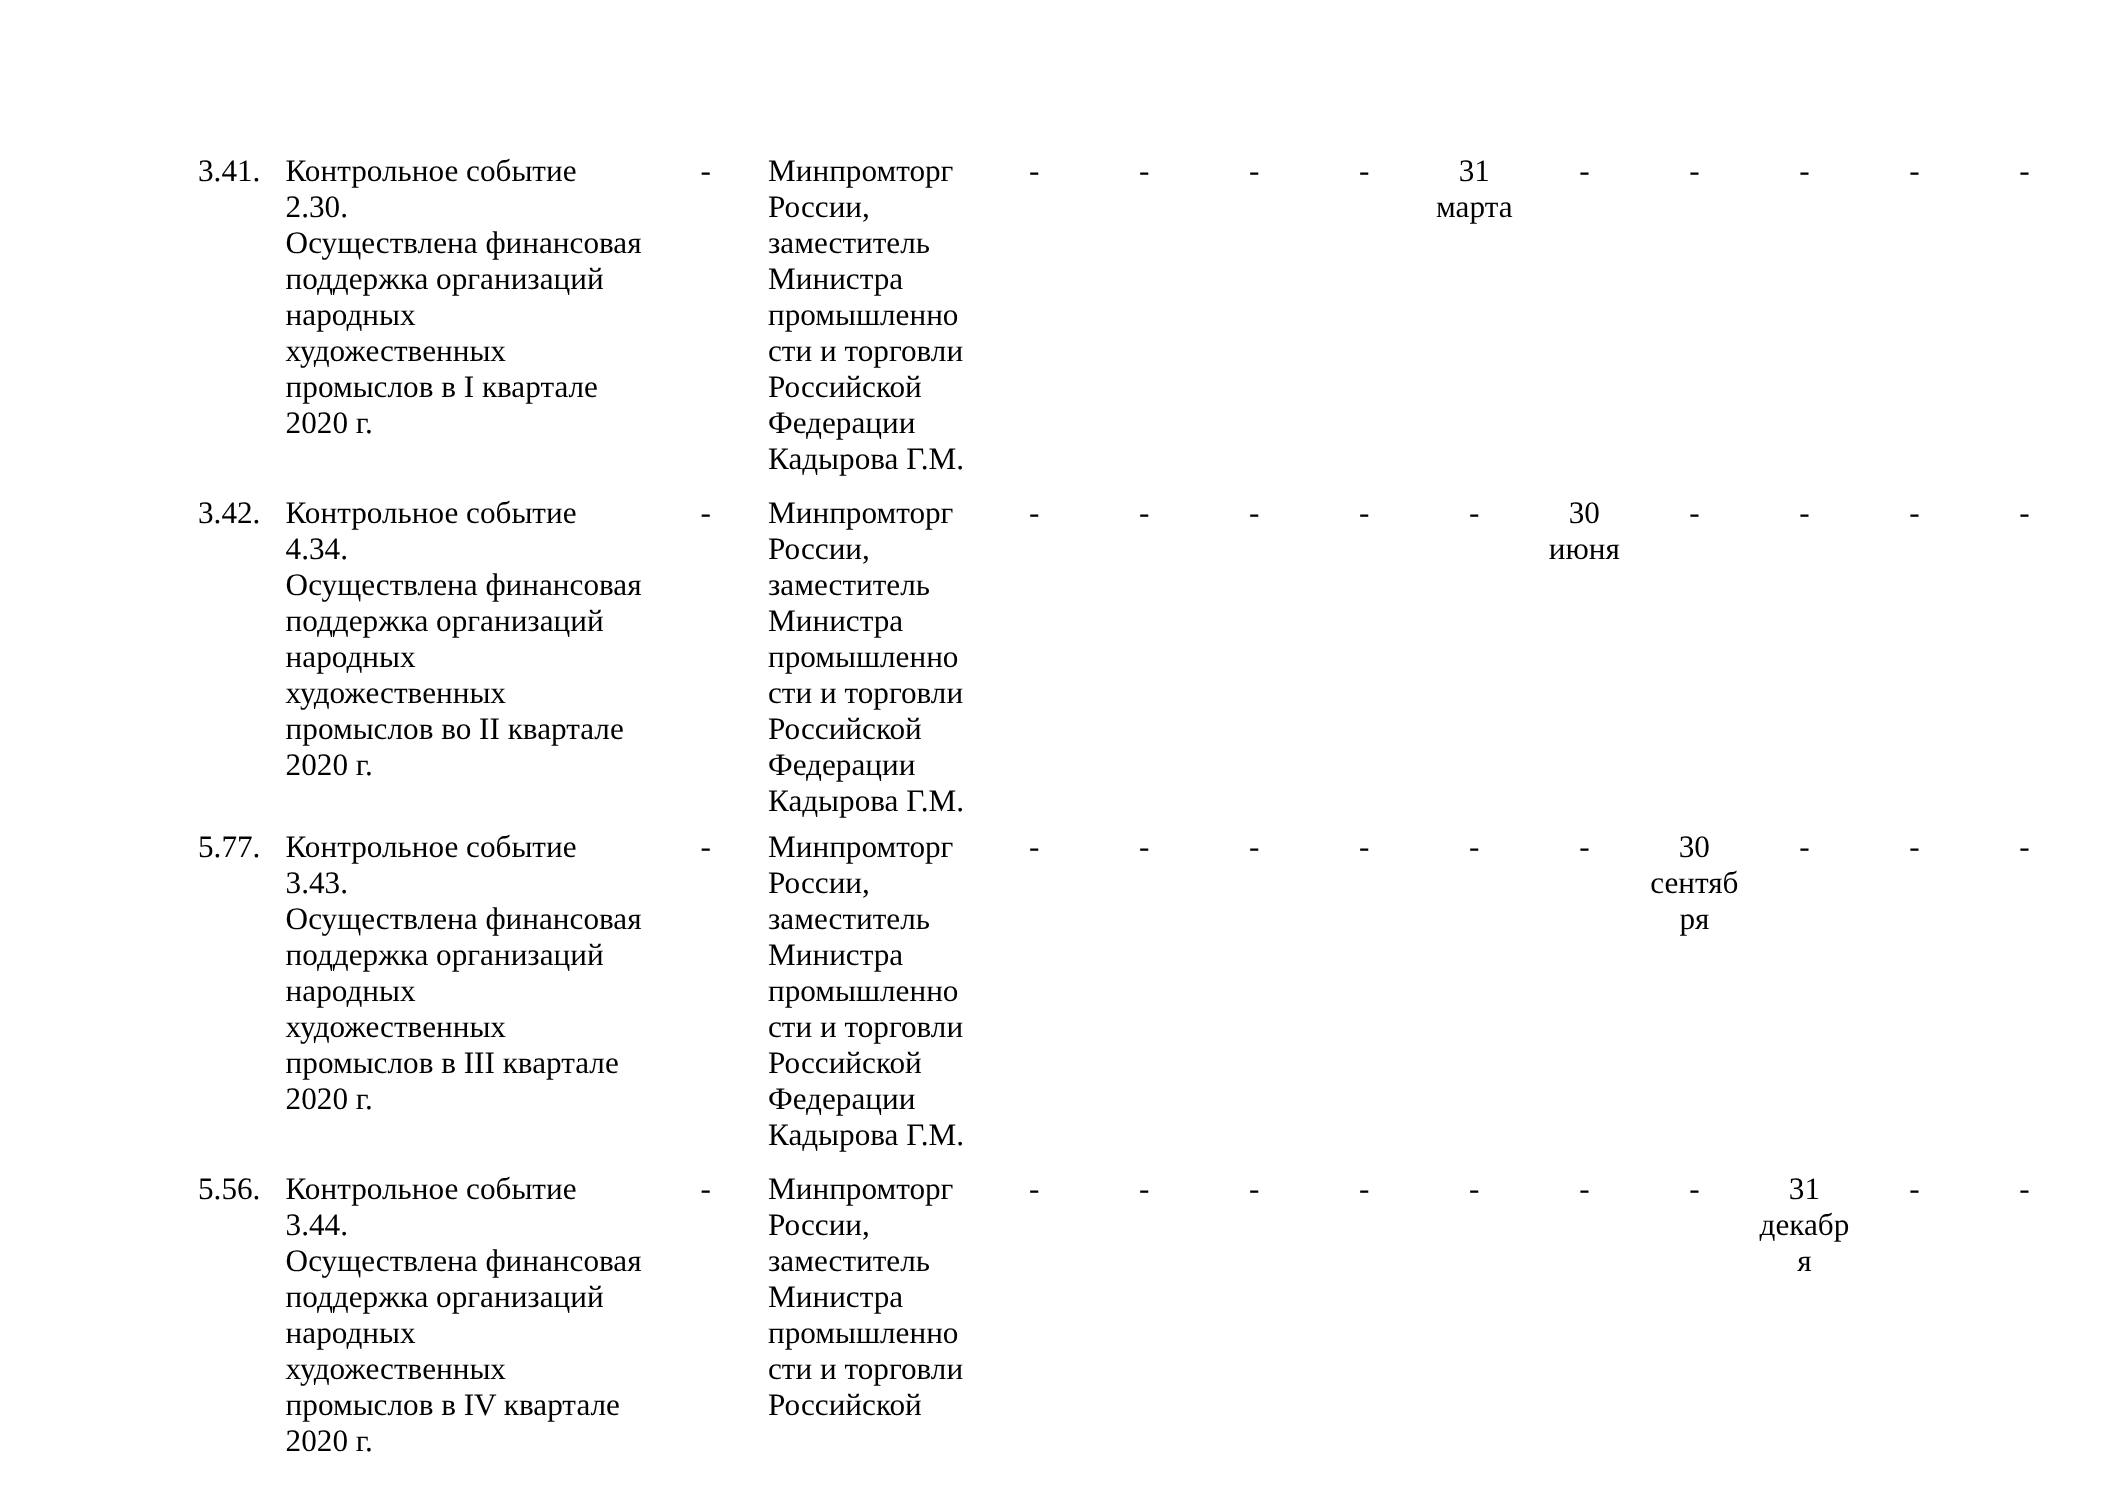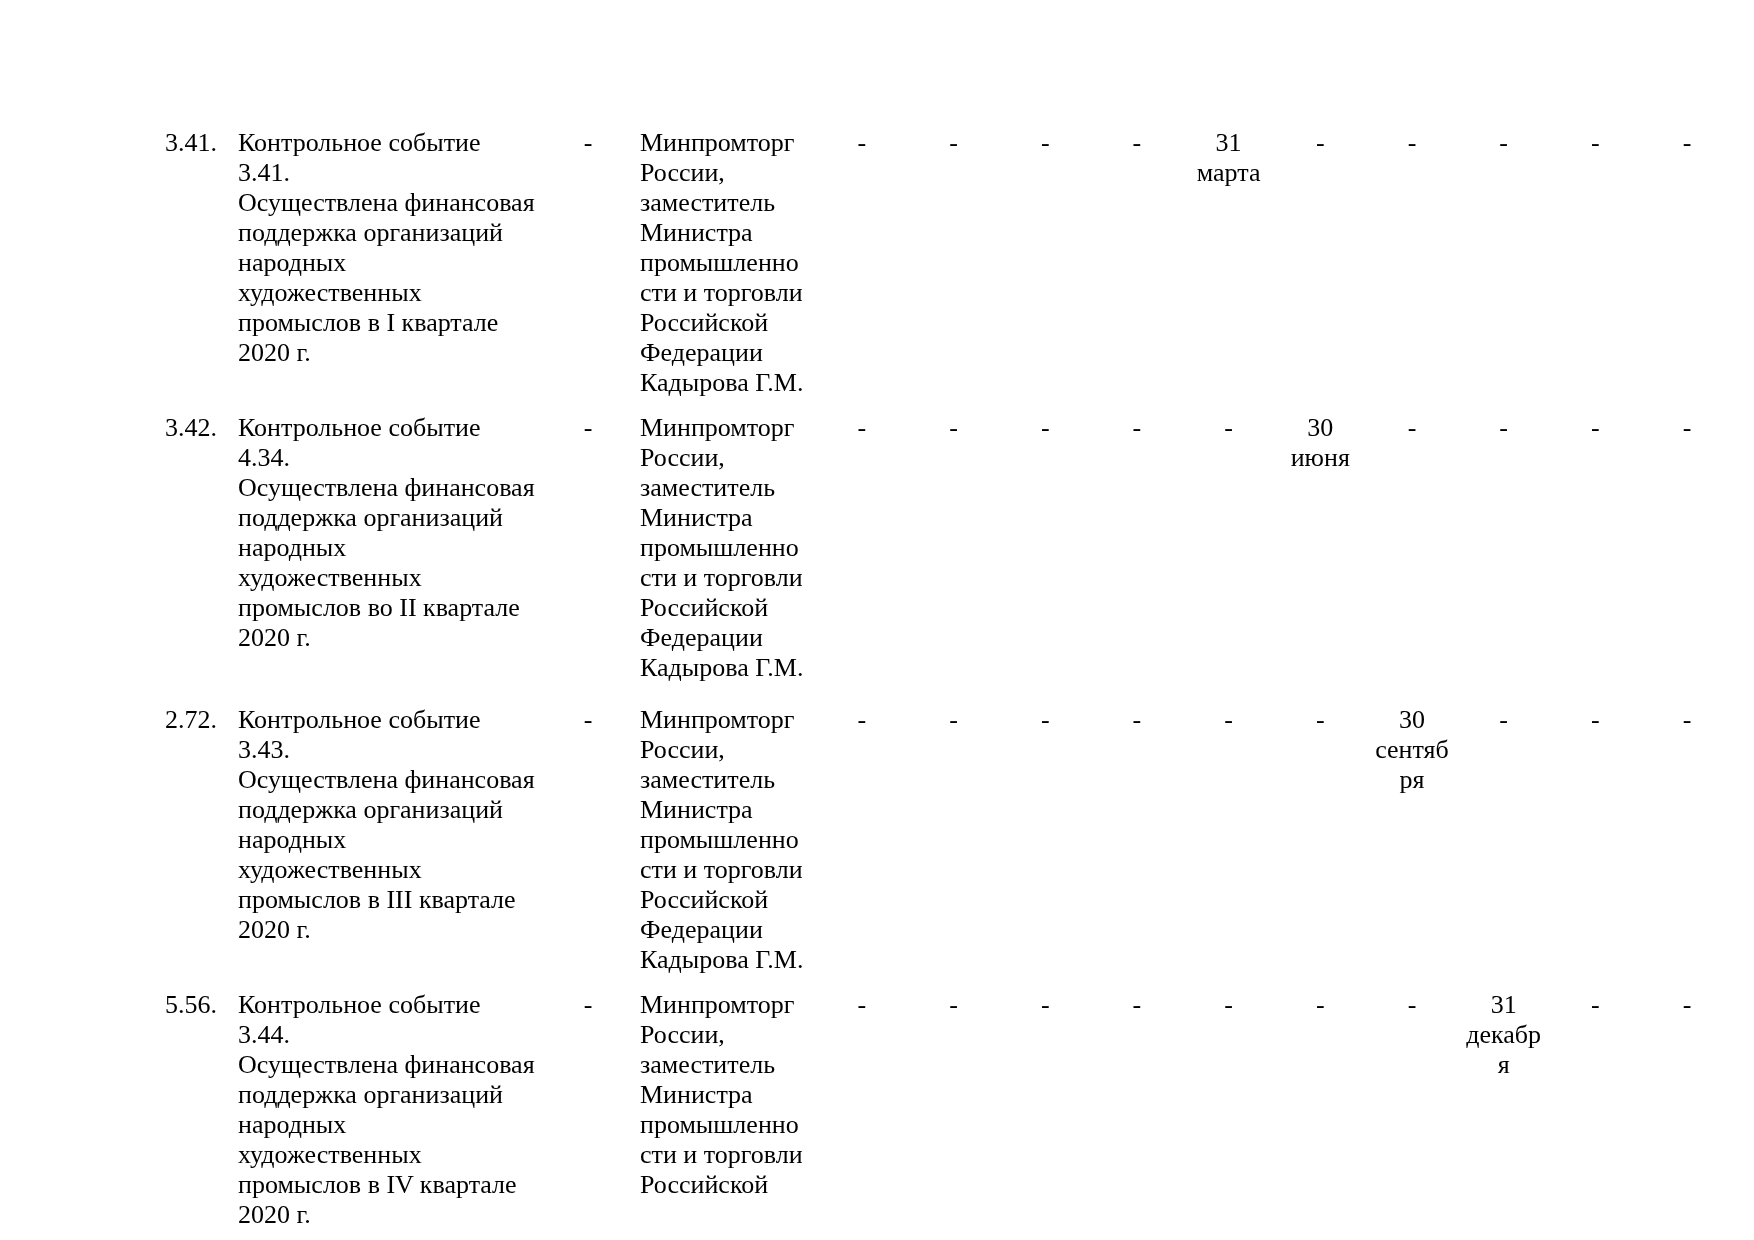--- a/index.html
+++ b/index.html
@@ -45,7 +45,7 @@
 
   <div class="row gap-lg">
     <div class="cell num">3.41.</div>
-    <div class="cell desc">Контрольное событие 3.41.
+    <div class="cell desc">Контрольное событие 2.30.
 Осуществлена финансовая
 поддержка организаций
 народных художественных

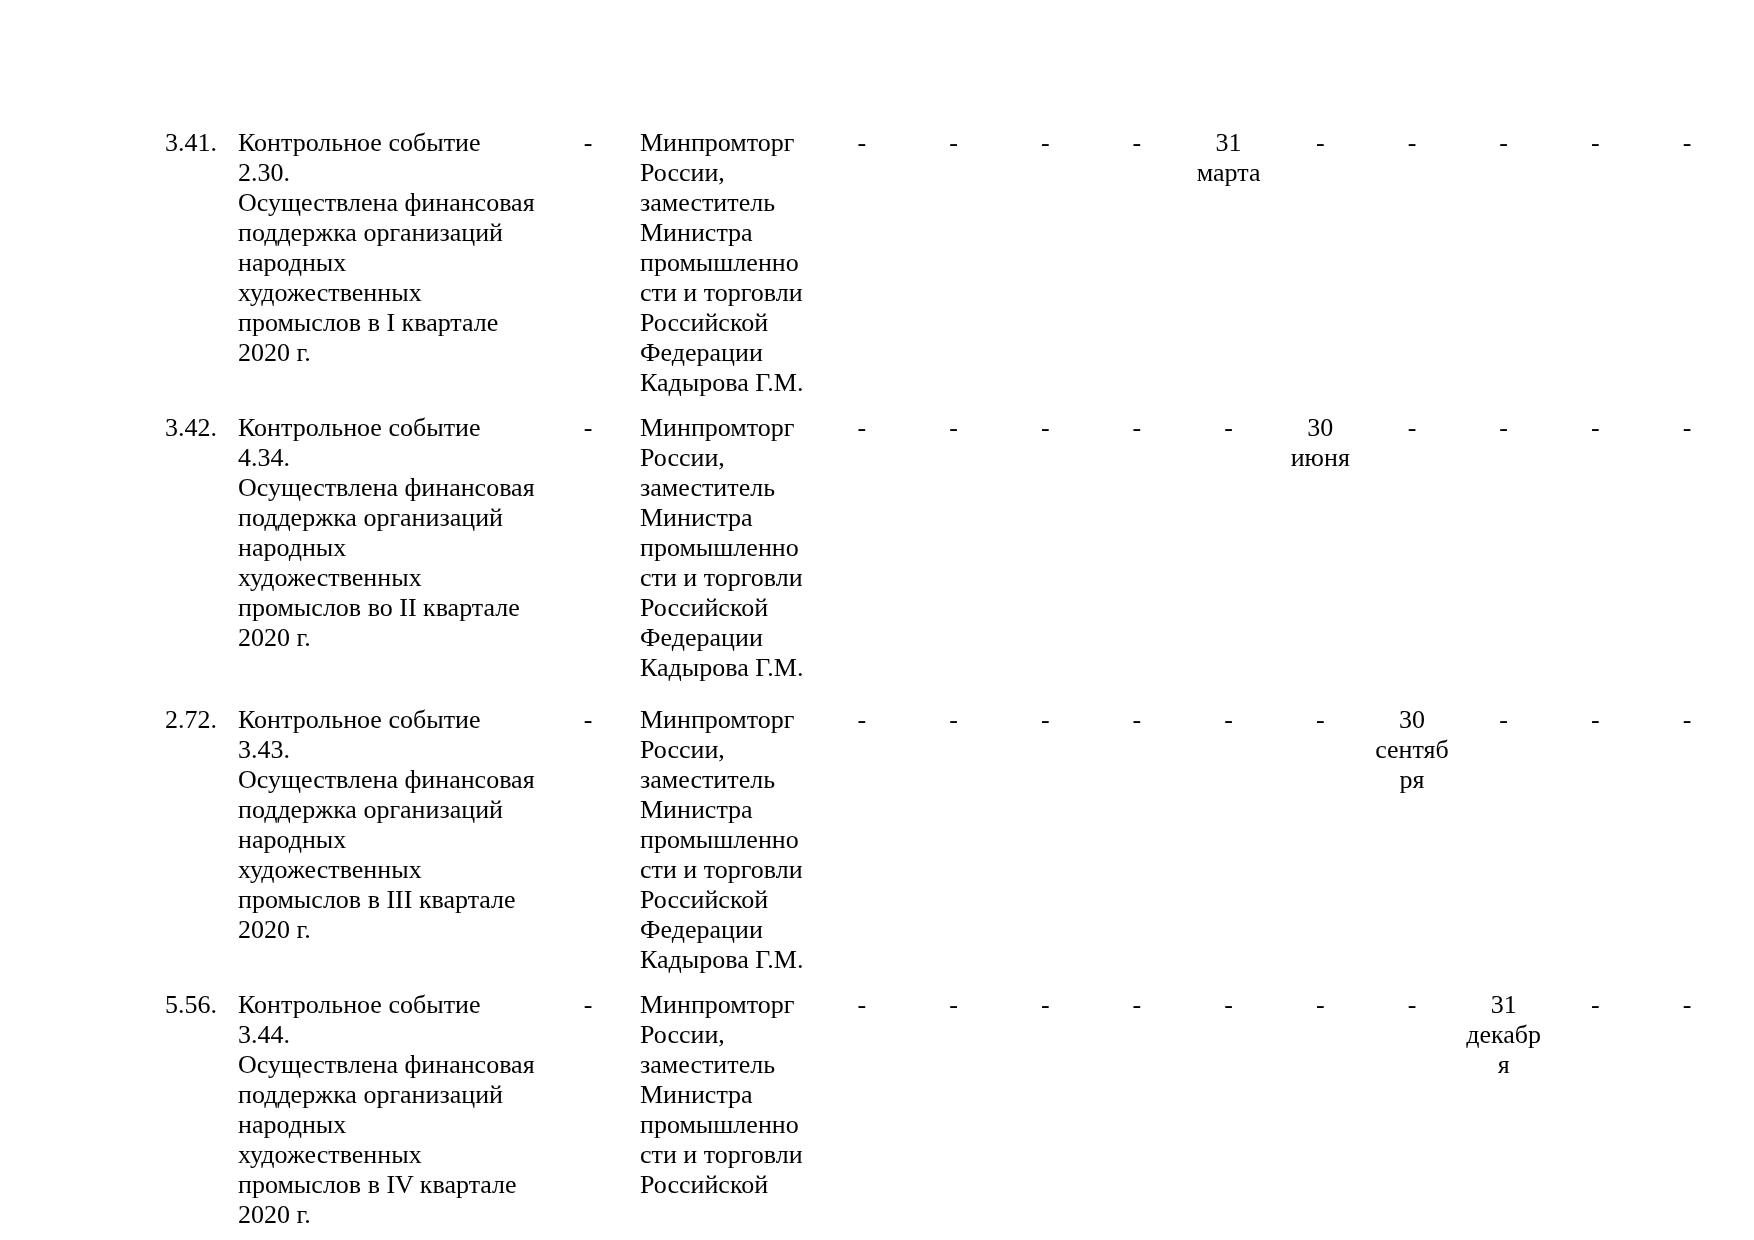--- a/index.html
+++ b/index.html
@@ -28,7 +28,7 @@
     align-items: start;
   }
   .row.gap-lg { margin-bottom: 15px; }
-  .row.gap-sm { margin-bottom: 22px; }
+  .row.gap-sm { margin-bottom: 8px; }
   .cell {
     white-space: pre-line;
     text-align: left;

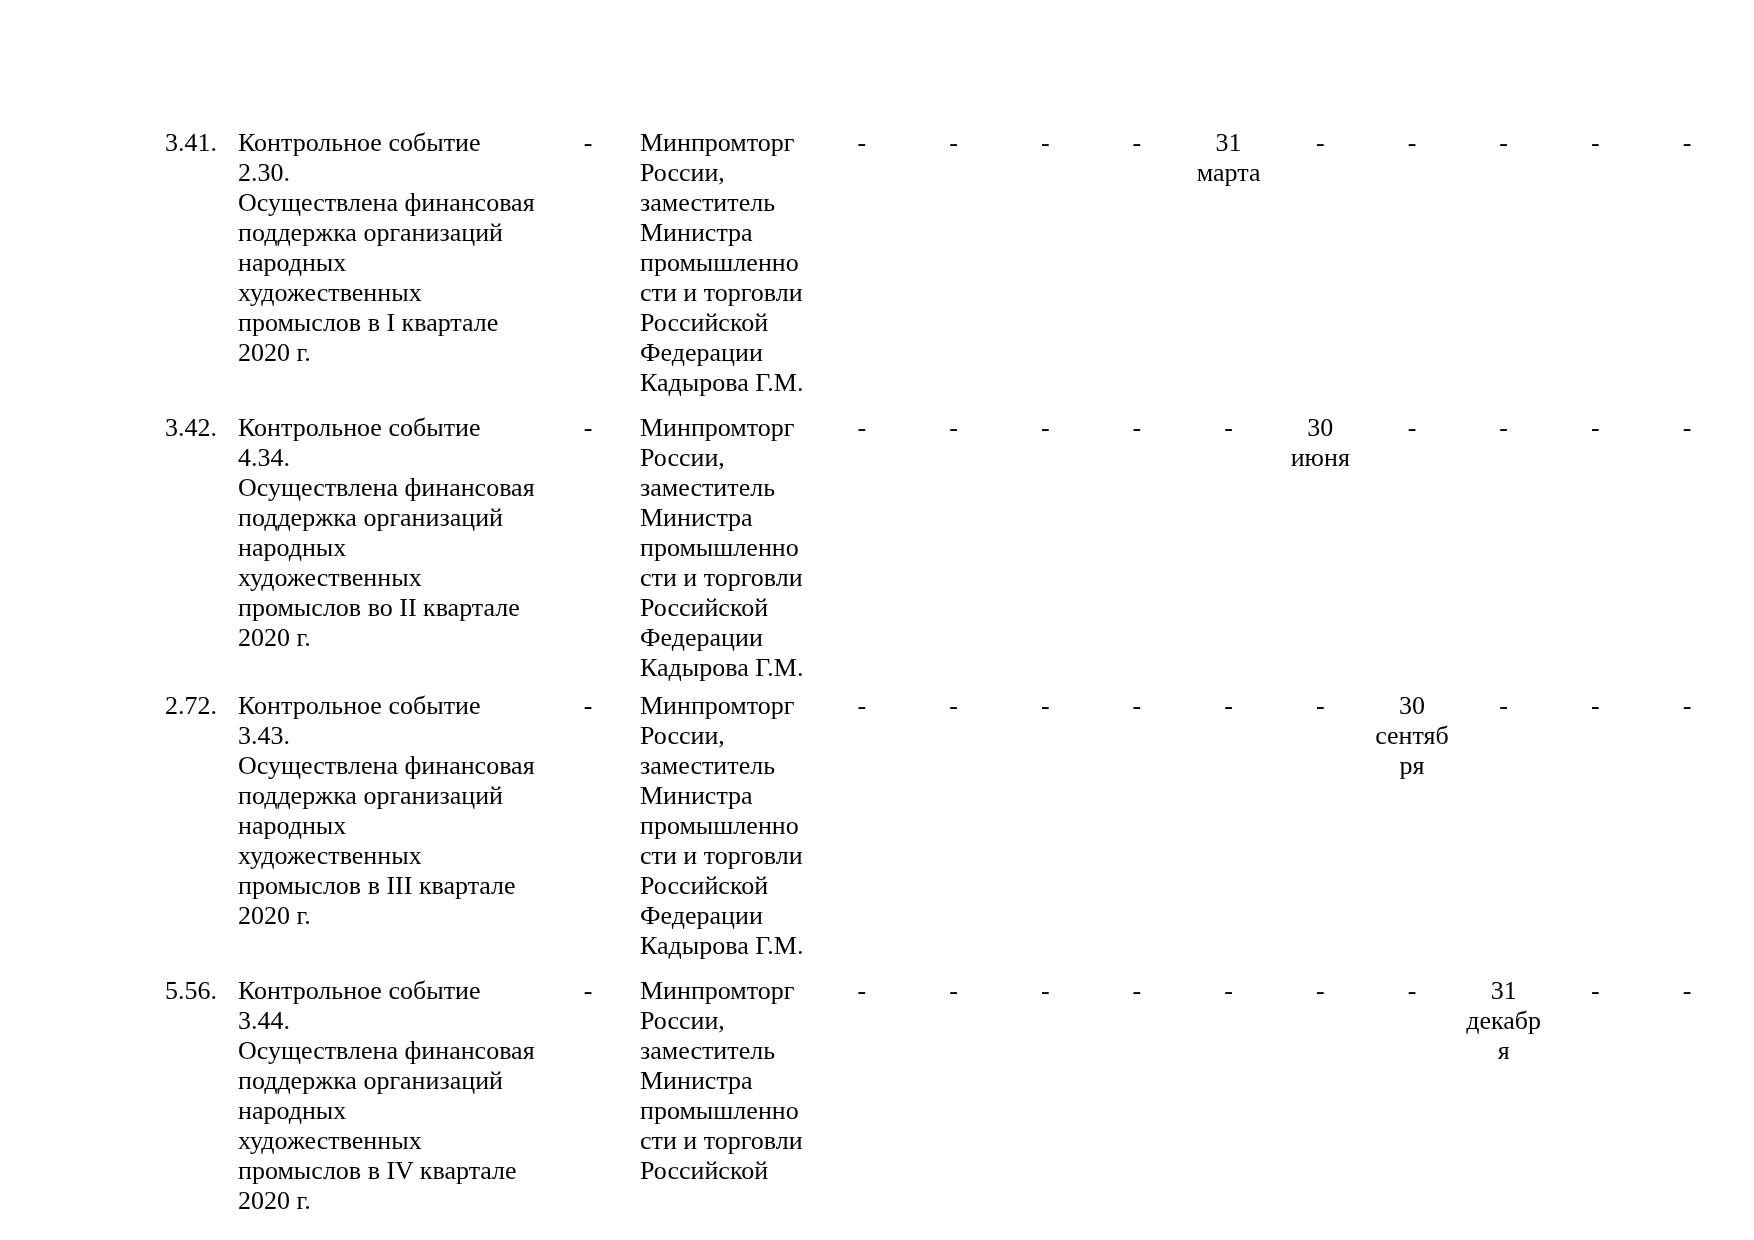--- a/index.html
+++ b/index.html
@@ -106,7 +106,7 @@
   </div>
 
   <div class="row gap-lg">
-    <div class="cell num">2.72.</div>
+    <div class="cell num">5.77.</div>
     <div class="cell desc">Контрольное событие 3.43.
 Осуществлена финансовая
 поддержка организаций

